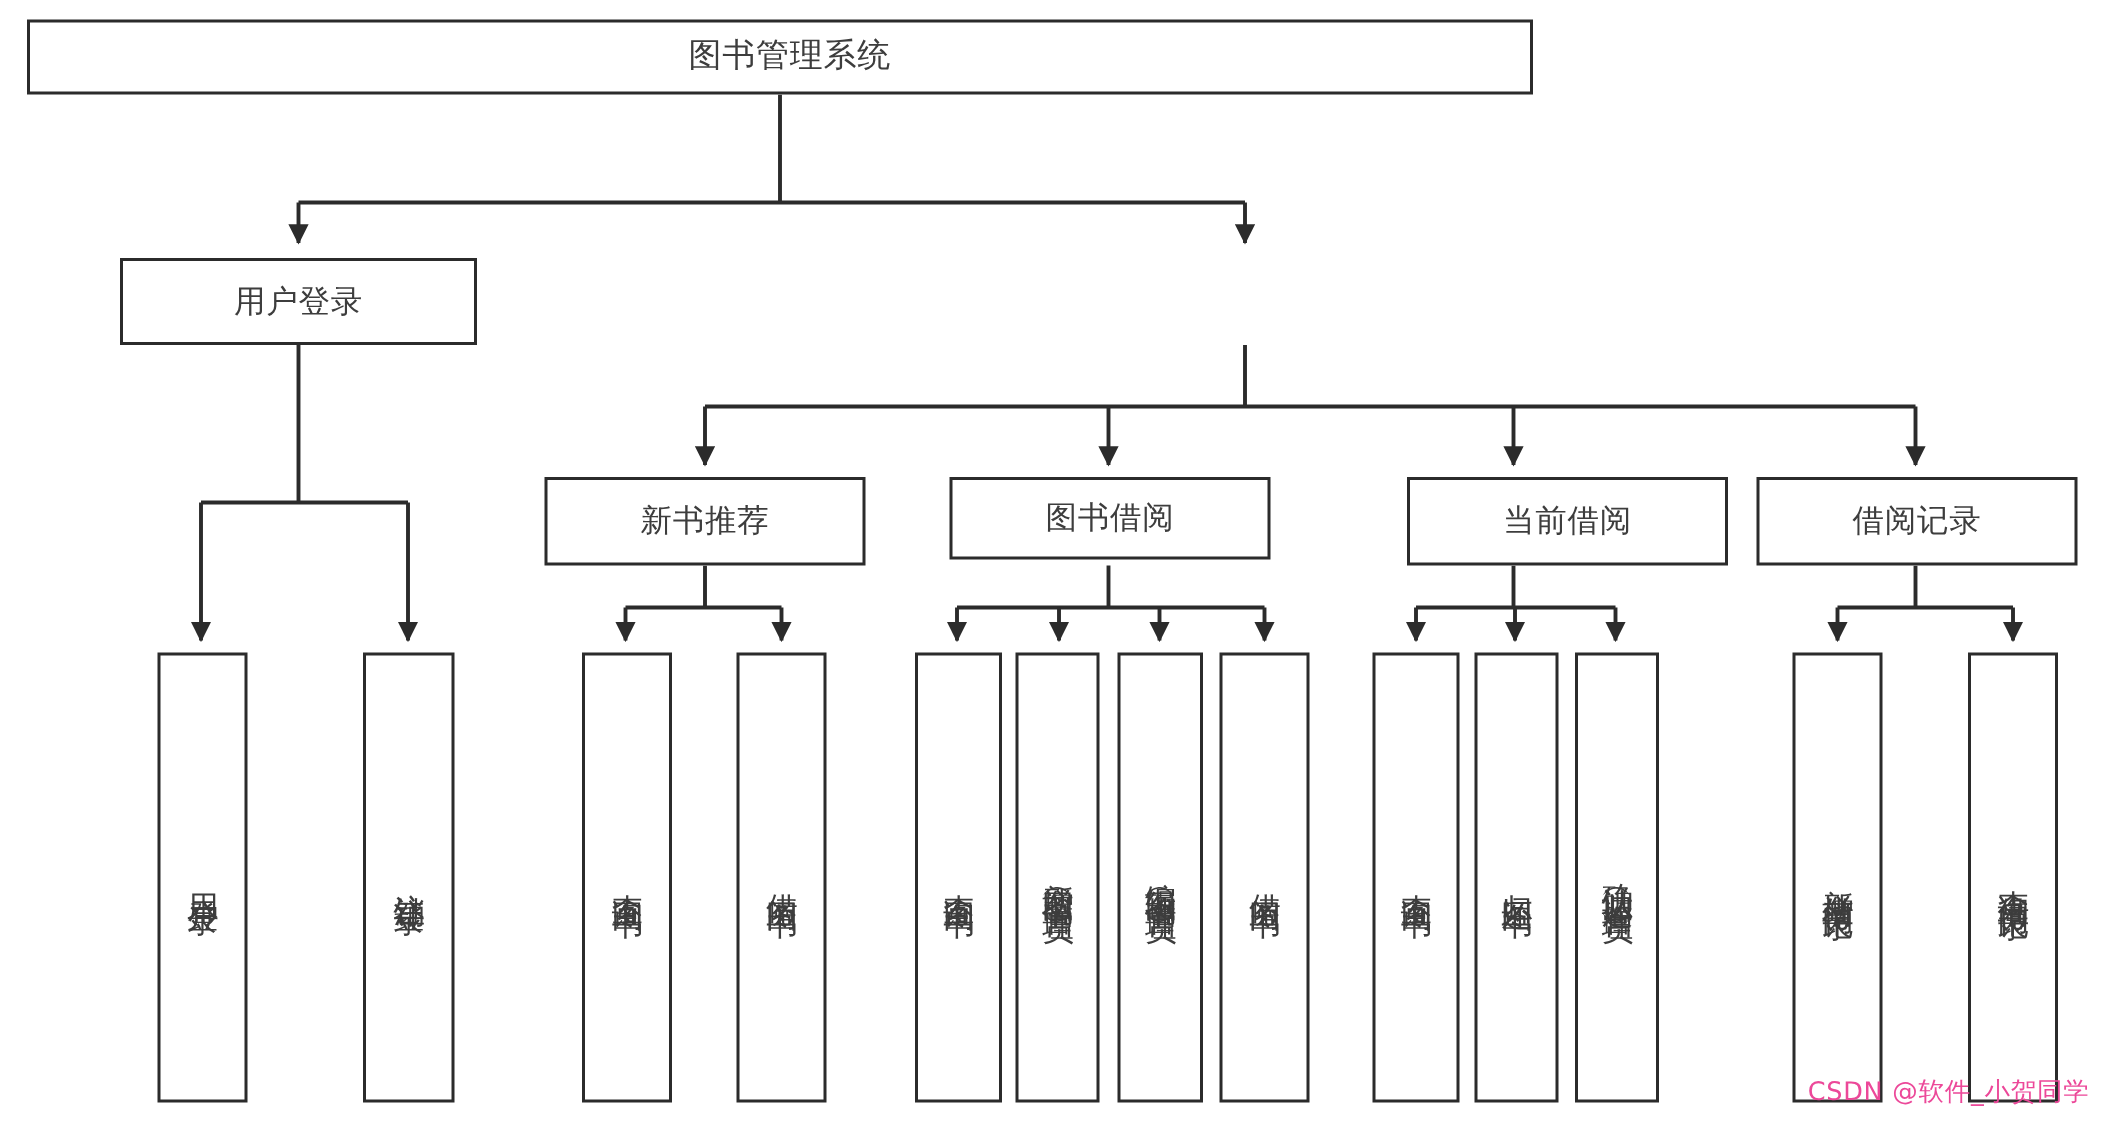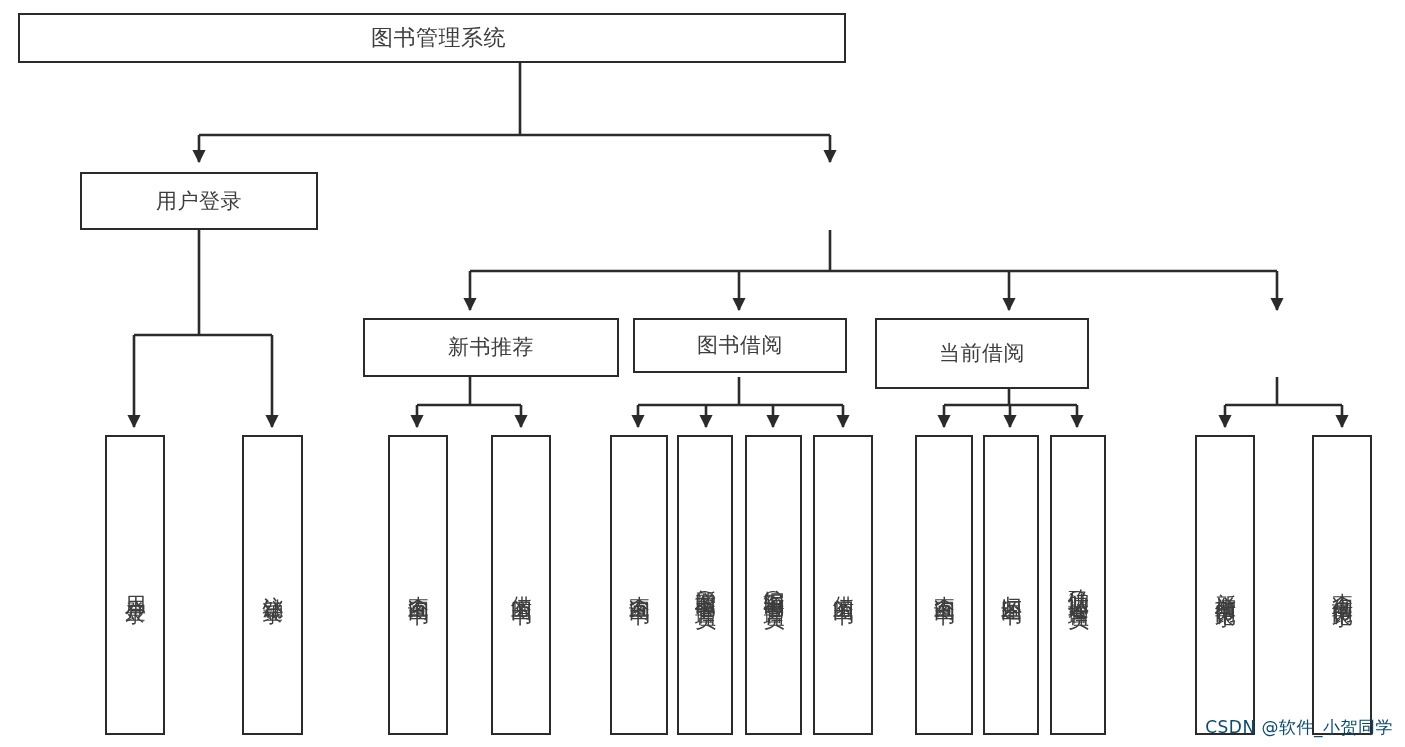--- a/index.html
+++ b/index.html
@@ -122,7 +122,7 @@
     </g>
   </svg>
 
-  <div class="node-box root" style="left:18px; top:13px; width:828px; height:50px;padding-left:13px;">
+  <div class="node-box root" style="left:18px; top:13px; width:1004px; height:50px;padding-left:13px;">
     <span class="node-label">图书管理系统</span>
   </div>
 

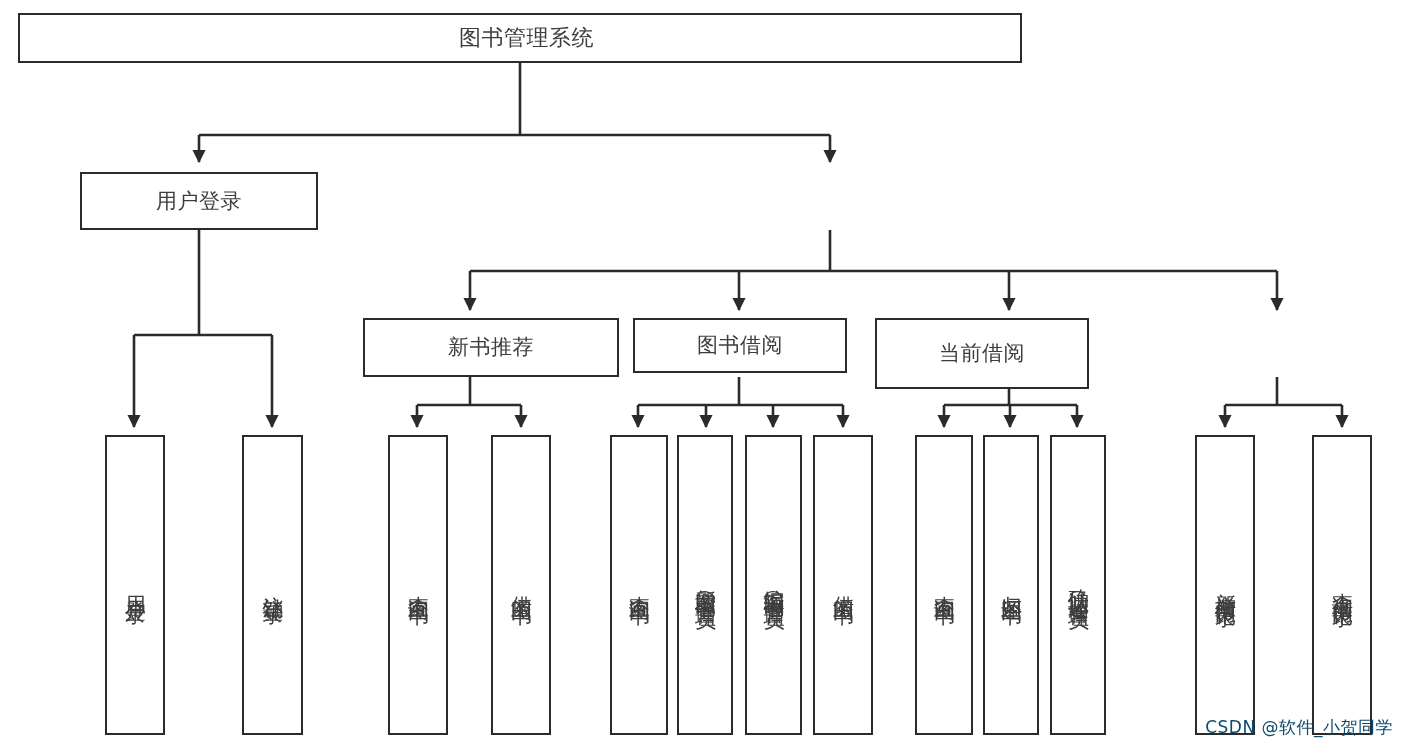--- a/index.html
+++ b/index.html
@@ -130,7 +130,7 @@
     <span class="node-label">用户登录</span>
   </div>
 
-  <div class="node-box" style="left:363px; top:318px; width:256px; height:59px;">
+  <div class="node-box" style="left:363px; top:318px; width:214px; height:59px;">
     <span class="node-label">新书推荐</span>
   </div>
   <div class="node-box" style="left:633px; top:318px; width:214px; height:55px;">

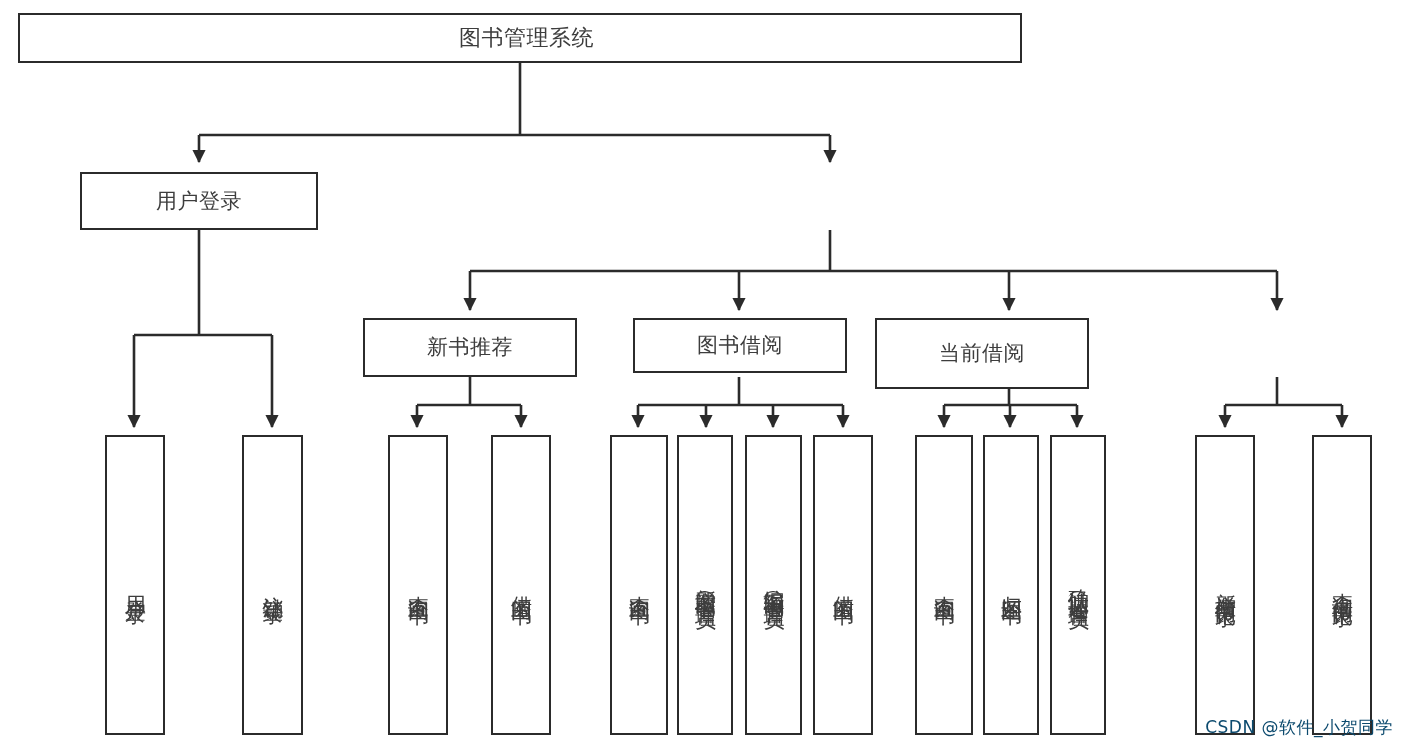--- a/index.html
+++ b/index.html
@@ -136,7 +136,7 @@
   <div class="node-box" style="left:633px; top:318px; width:214px; height:55px;">
     <span class="node-label">图书借阅</span>
   </div>
-  <div class="node-box" style="left:875px; top:318px; width:214px; height:71px;">
+  <div class="node-box" style="left:938px; top:318px; width:214px; height:59px;">
     <span class="node-label">当前借阅</span>
   </div>
 

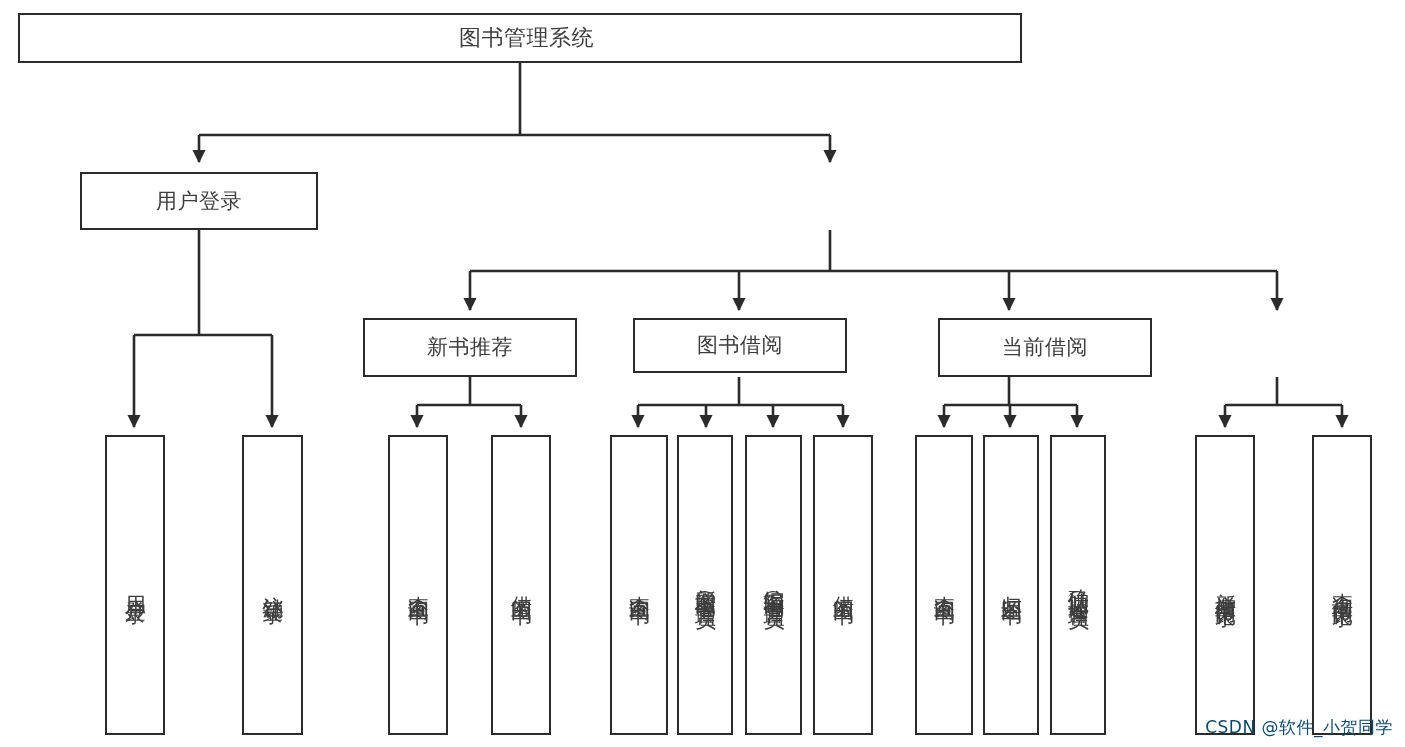--- a/index.html
+++ b/index.html
@@ -139,6 +139,9 @@
   <div class="node-box" style="left:938px; top:318px; width:214px; height:59px;">
     <span class="node-label">当前借阅</span>
   </div>
+  <div class="node-box" style="left:1171px; top:318px; width:214px; height:59px;">
+    <span class="node-label">借阅记录</span>
+  </div>
 
   <div class="node-box vertical" style="left:105px; top:435px; width:60px; height:300px;">
     <span class="node-label">用户登录</span>

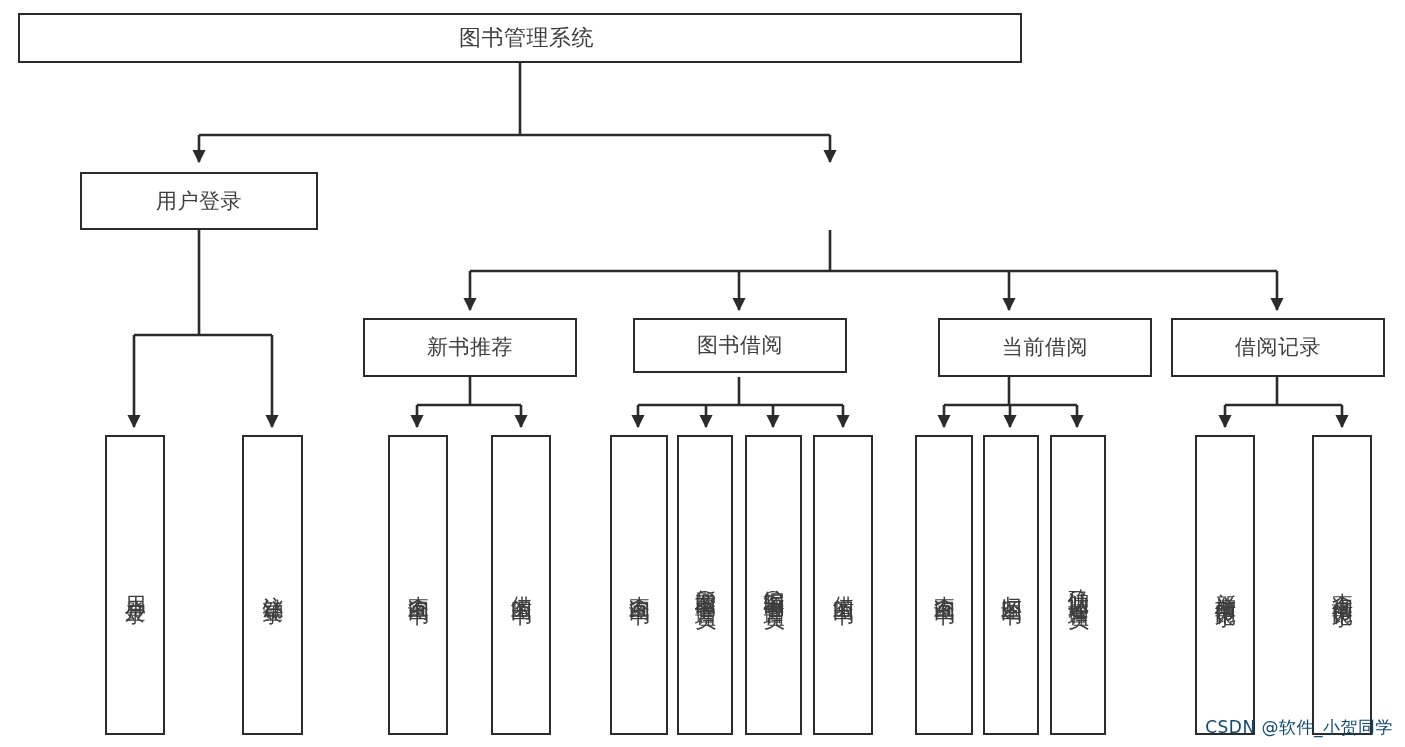--- a/index.html
+++ b/index.html
@@ -60,7 +60,7 @@
     position: absolute;
     right: 12px;
     bottom: 8px;
-    color: #0c4a6e;
+    color: #ec4899;
     font-size: 17px;
     letter-spacing: 0.5px;
     pointer-events: none;

